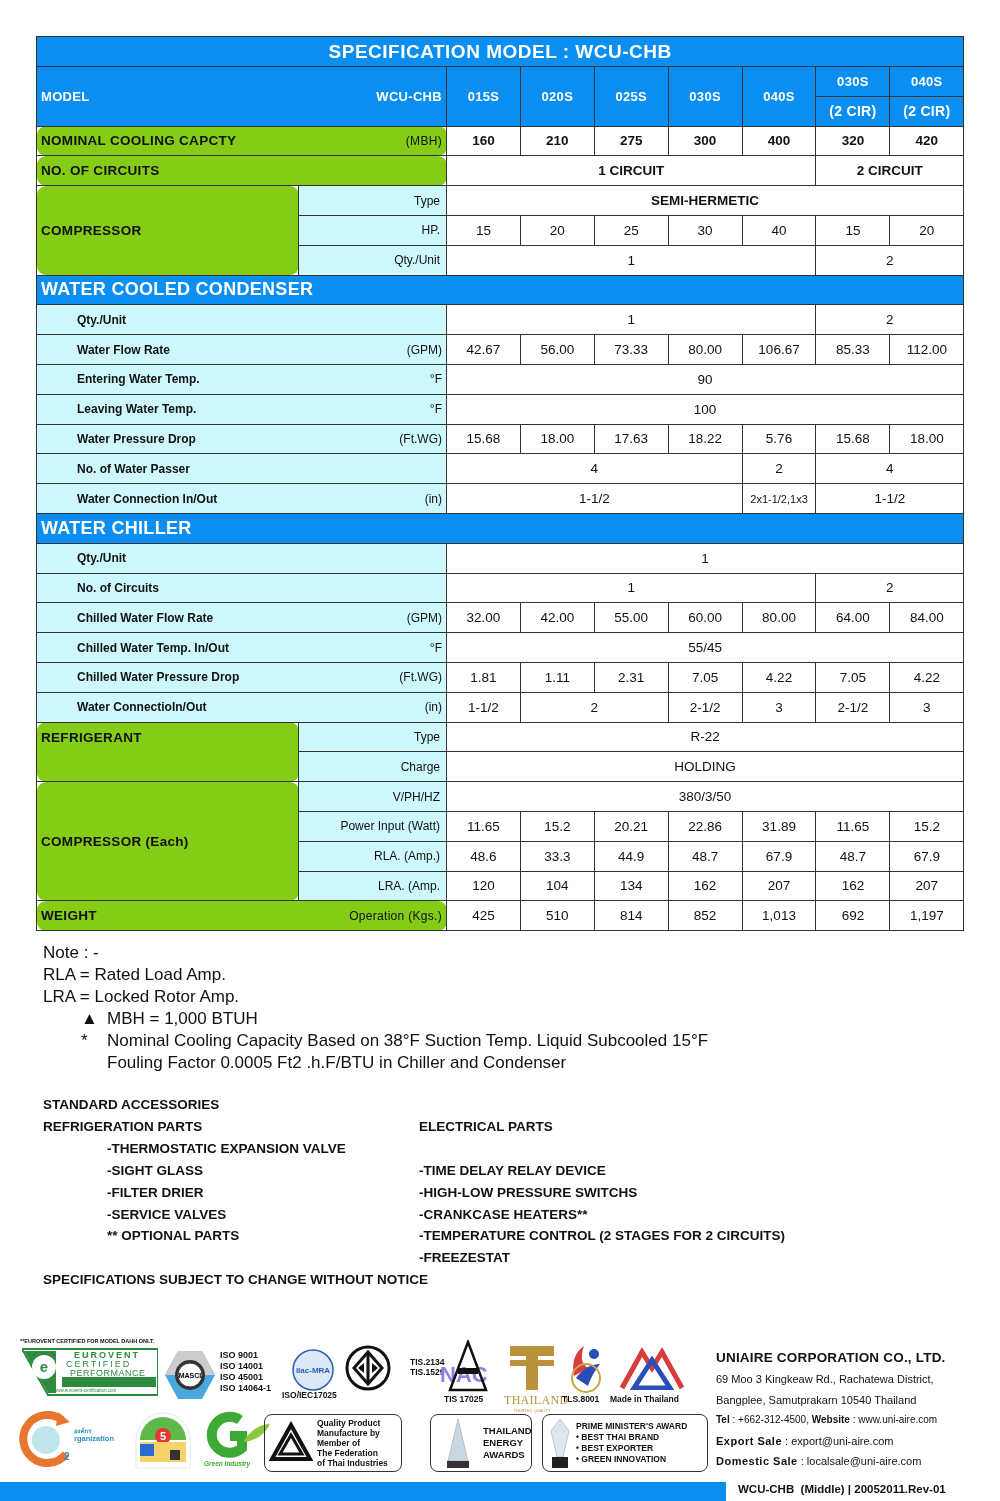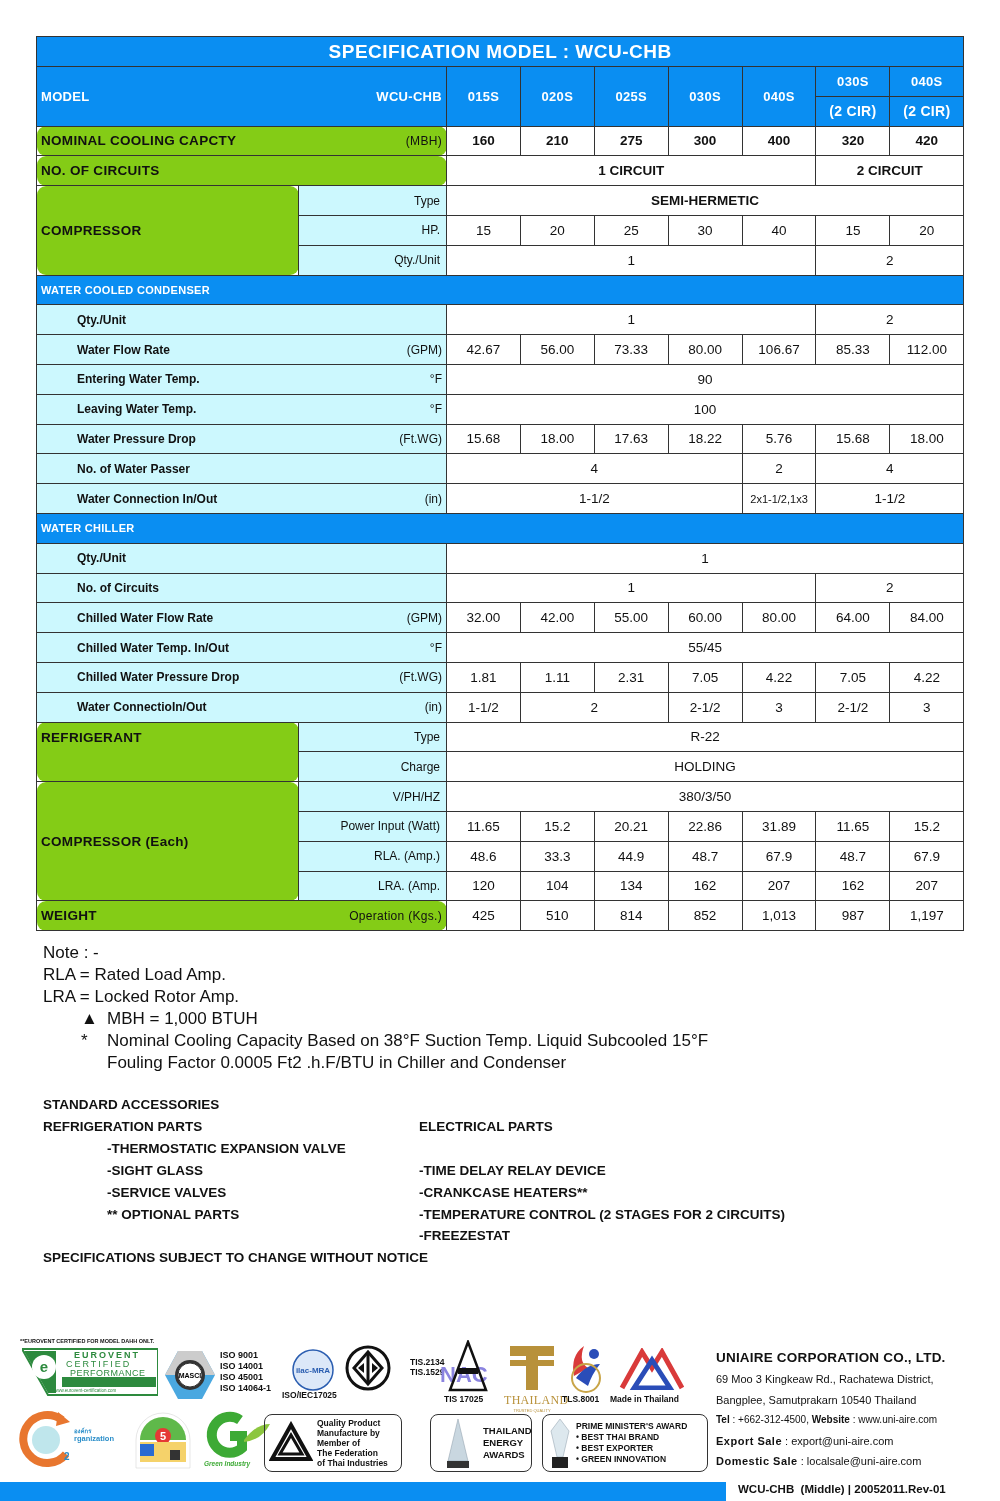--- a/index.html
+++ b/index.html
@@ -11,7 +11,7 @@
   .spec .title { background: #0a8ef2; color: #fff; font-weight: bold; font-size: 19px; text-align: center; height: 30px; letter-spacing: 0.5px; }
   .spec .hdr { background: #0a8ef2; color: #fff; font-weight: bold; font-size: 13px; letter-spacing: 0.3px; }
   .spec .hdr.c { text-align: center; }
-  .spec .sect { background: #0a8ef2; color: #fff; font-weight: bold; font-size: 11px; letter-spacing: 0.3px; }
+  .spec .sect { background: #0a8ef2; color: #fff; font-weight: bold; font-size: 18px; letter-spacing: 0.3px; }
   .spec .lbl { background: #84cc16; font-weight: bold; font-size: 13.5px; letter-spacing: 0.3px; border-radius: 9px; }
   .spec .sub { background: #ccf8fe; font-weight: bold; font-size: 12px; padding-left: 40px; }
   .spec .param { background: #ccf8fe; font-size: 12px; text-align: right; padding-right: 6px; }

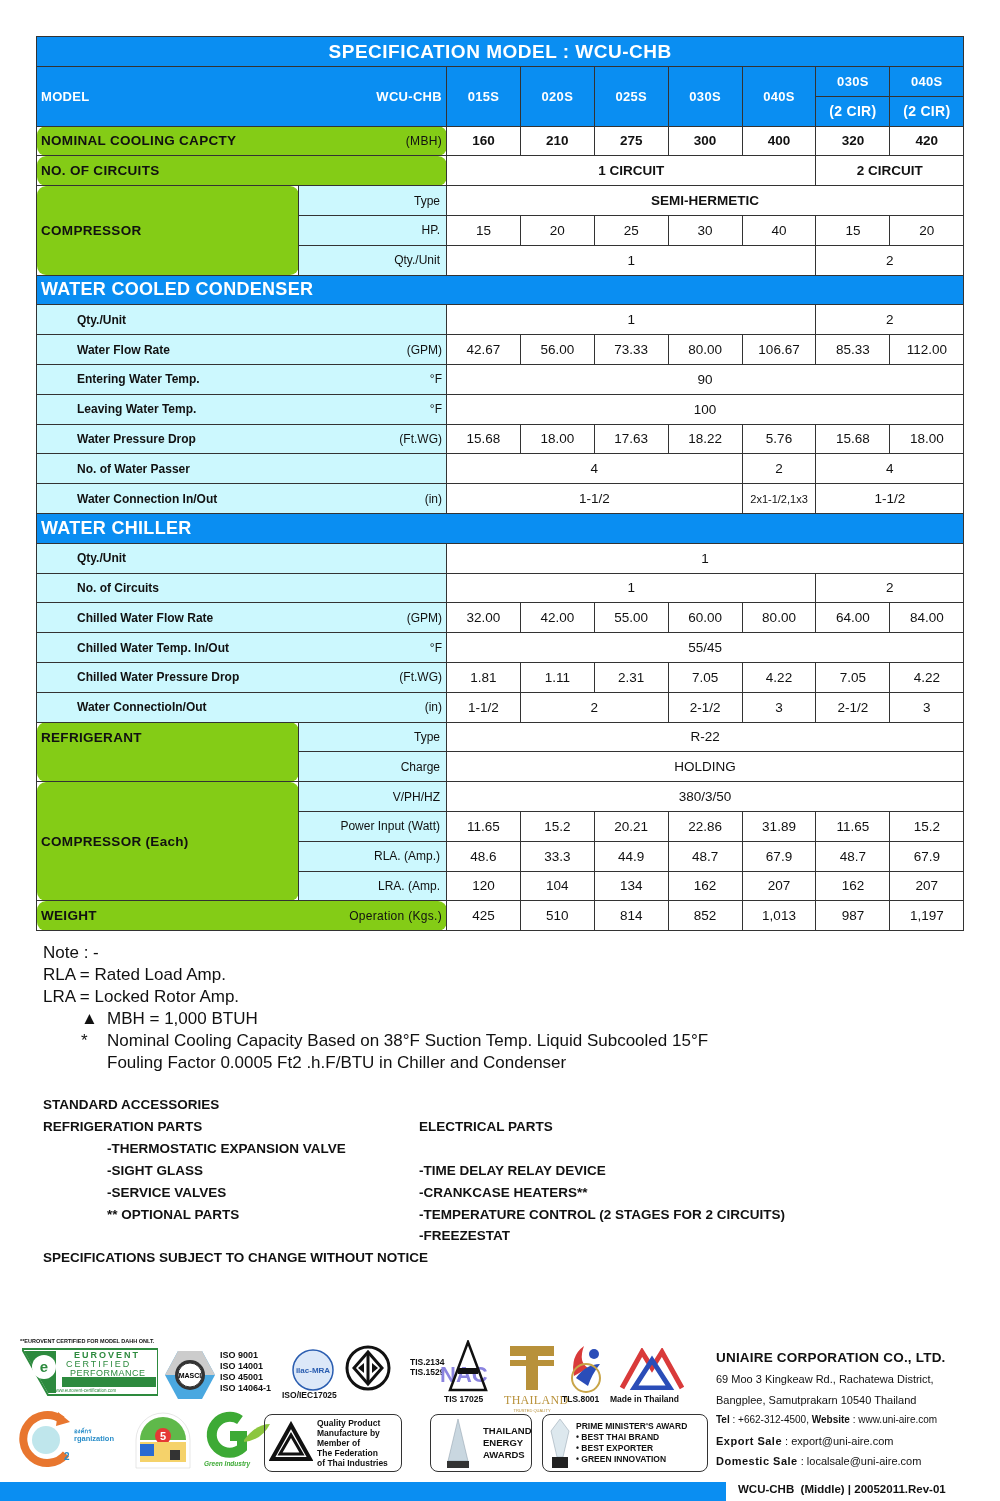--- a/index.html
+++ b/index.html
@@ -342,7 +342,7 @@
     <td class="v">814</td>
     <td class="v">852</td>
     <td class="v">1,013</td>
-    <td class="v">987</td>
+    <td class="v">692</td>
     <td class="v">1,197</td>
   </tr>
 </tbody>

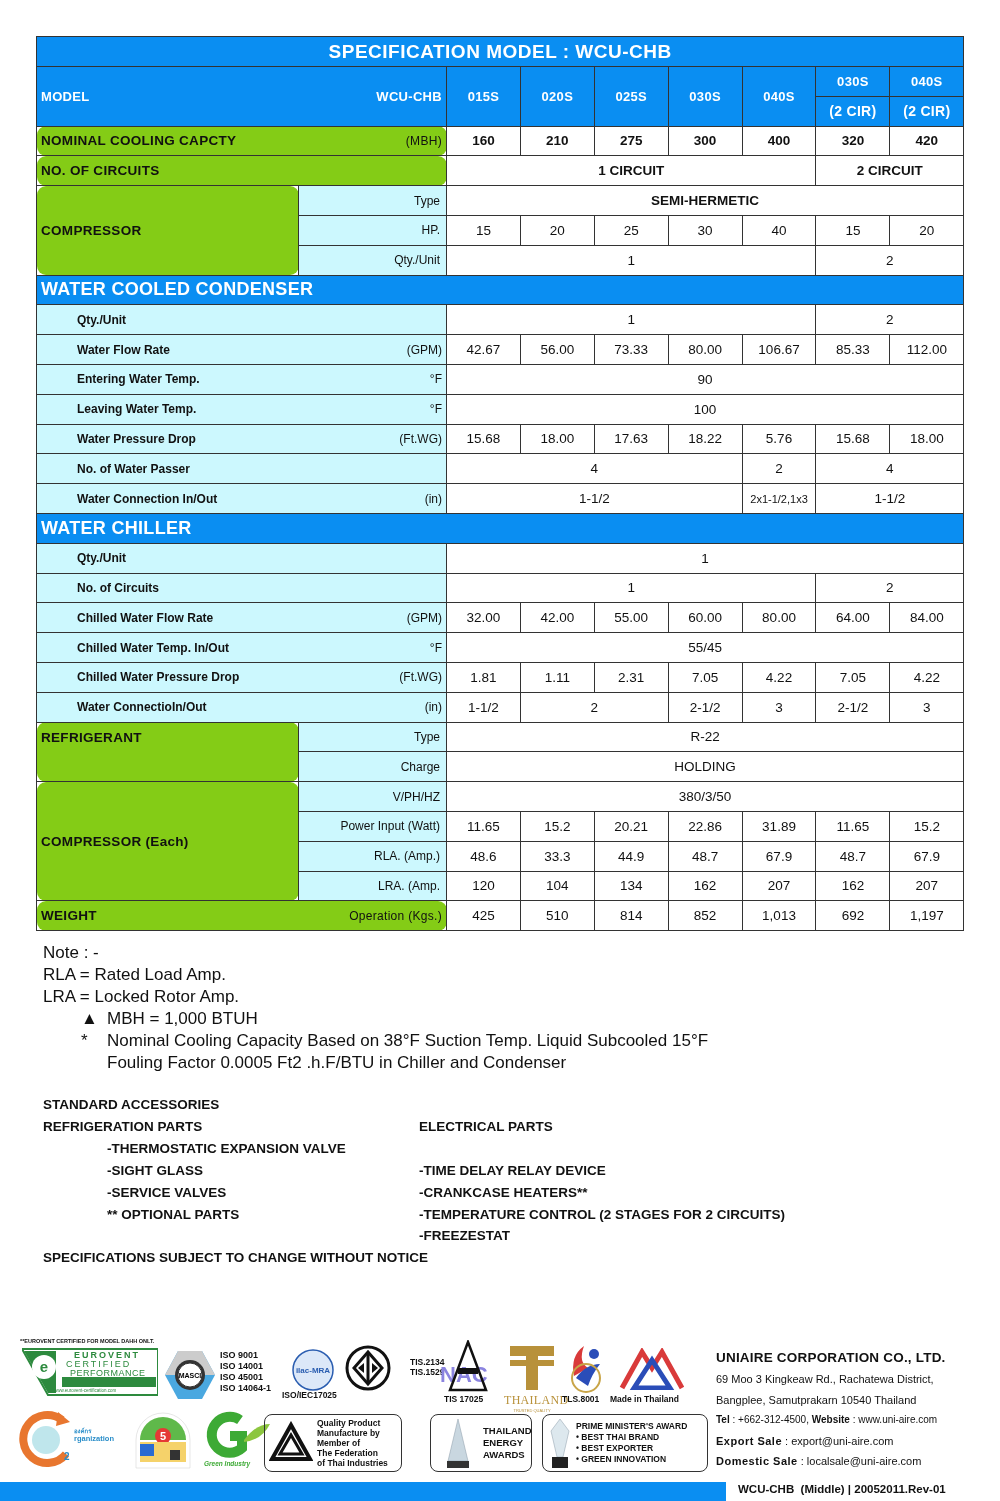--- a/index.html
+++ b/index.html
@@ -377,6 +377,10 @@
       <div class="col2">-TIME DELAY RELAY DEVICE</div>
     </div>
   <div class="row">
+      <div class="col1 ind">-FILTER DRIER</div>
+      <div class="col2">-HIGH-LOW PRESSURE SWITCHS</div>
+    </div>
+  <div class="row">
       <div class="col1 ind">-SERVICE VALVES</div>
       <div class="col2">-CRANKCASE HEATERS**</div>
     </div>

